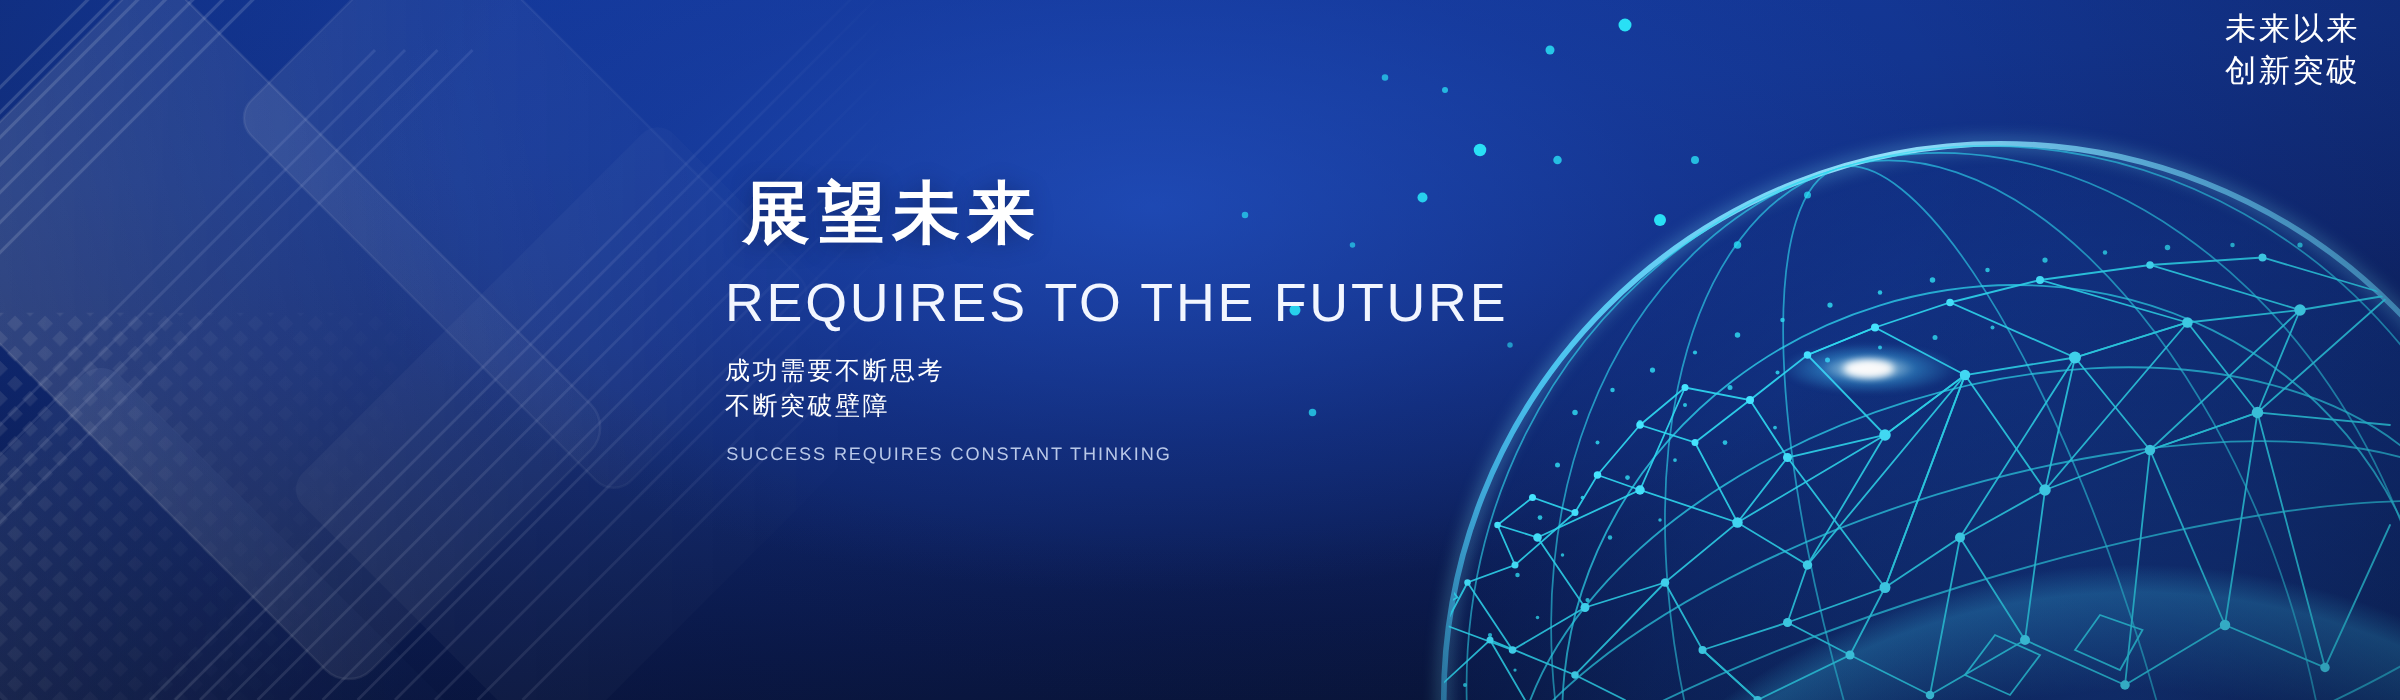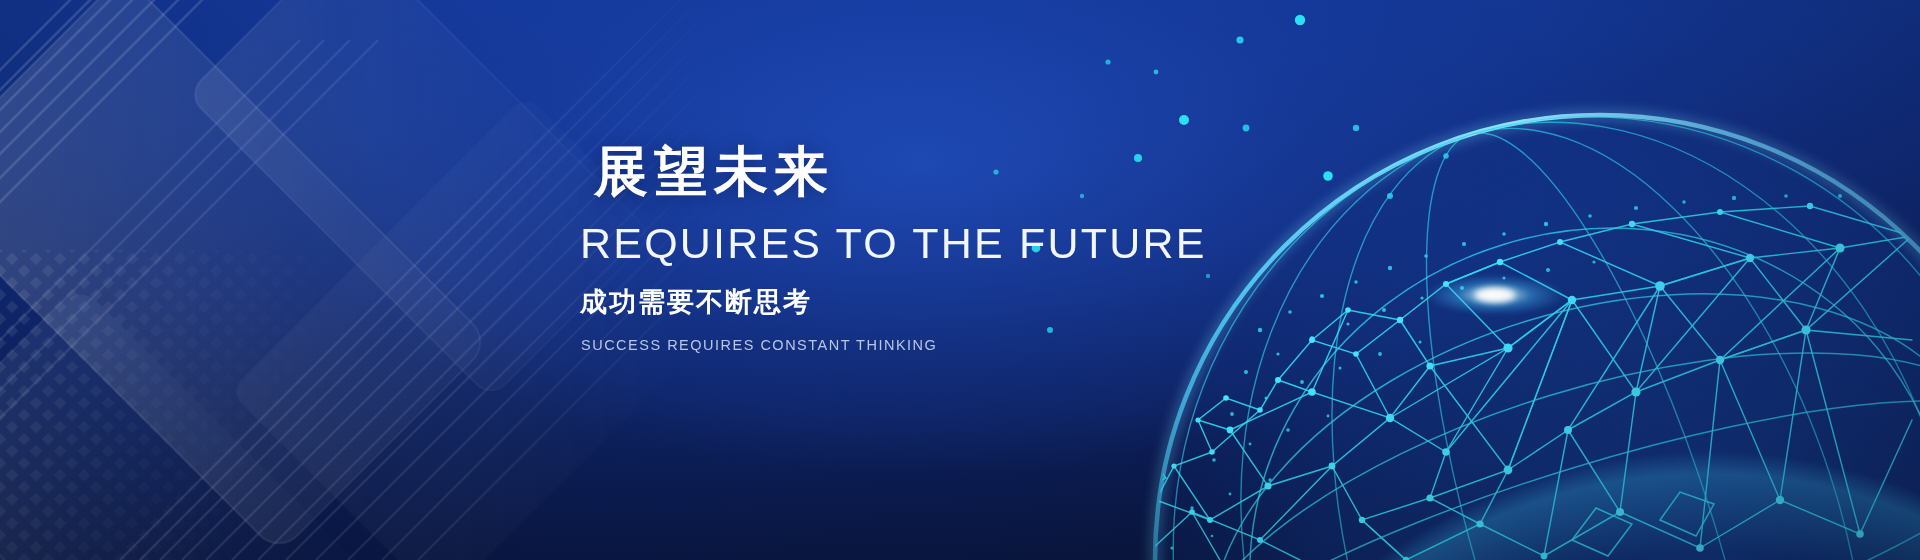--- a/index.html
+++ b/index.html
@@ -397,6 +397,10 @@
     </div>
   </div>
 
+  <div class="corner">
+    <div>未来以来</div>
+    <div>创新突破</div>
+  </div>
 
 </div>
 

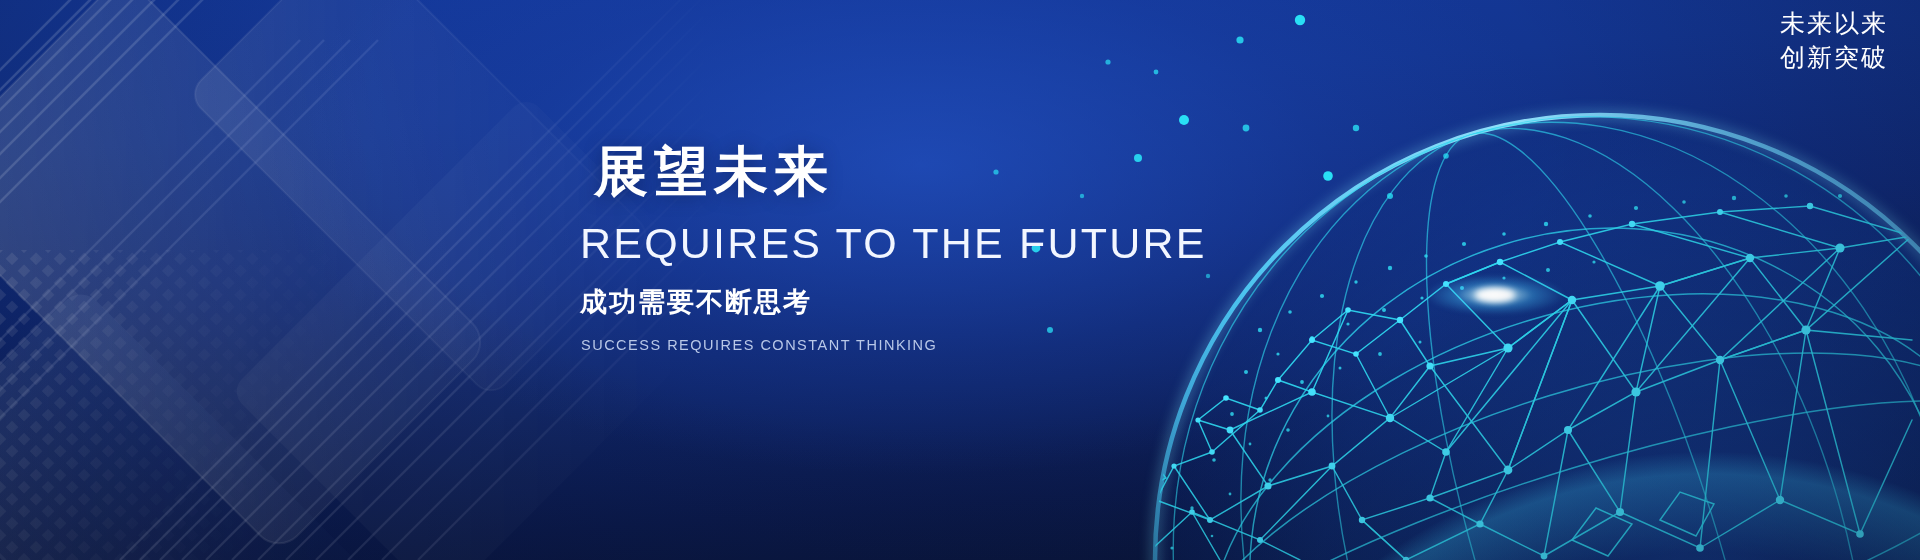--- a/index.html
+++ b/index.html
@@ -53,7 +53,7 @@
     line-height:1.0;margin:24px 0 0 2px;white-space:nowrap;
   }
   .sub-cn{
-    font-size:27px;font-weight:700;color:#ffffff;letter-spacing:2px;
+    font-size:20px;font-weight:400;color:#ffffff;letter-spacing:2px;
     line-height:1.42;margin:18px 0 0 2px;
   }
   .sub-cn div{white-space:nowrap;}

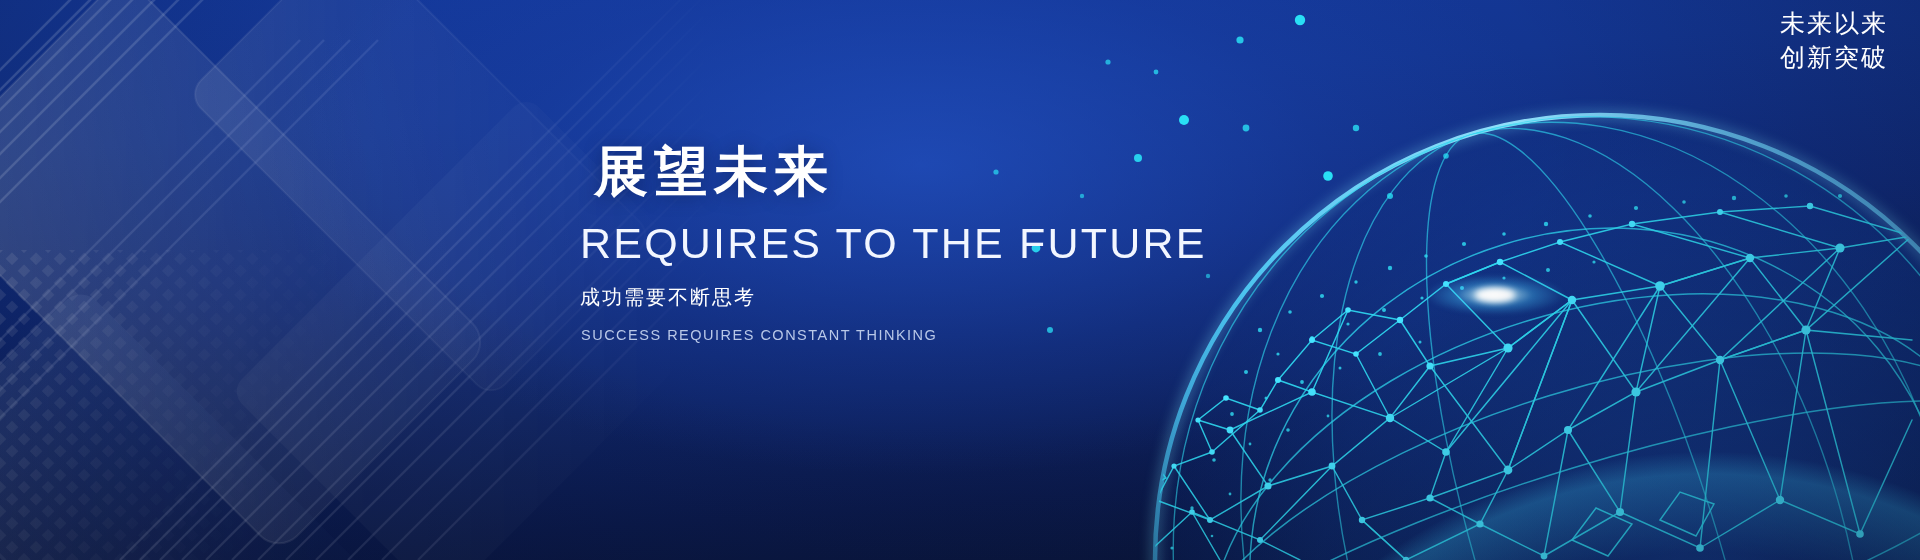--- a/index.html
+++ b/index.html
@@ -391,6 +391,7 @@
     <div class="title-en">REQUIRES TO THE FUTURE</div>
     <div class="sub-cn">
       <div>成功需要不断思考</div>
+      <div>不断突破壁障</div>
     </div>
     <div class="sub-en">
       <div>SUCCESS REQUIRES CONSTANT THINKING</div>

